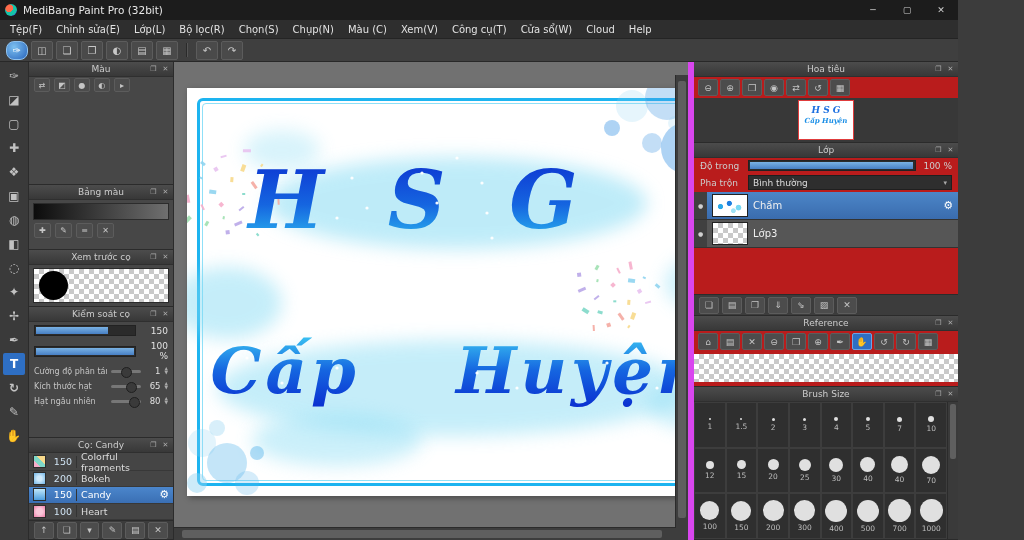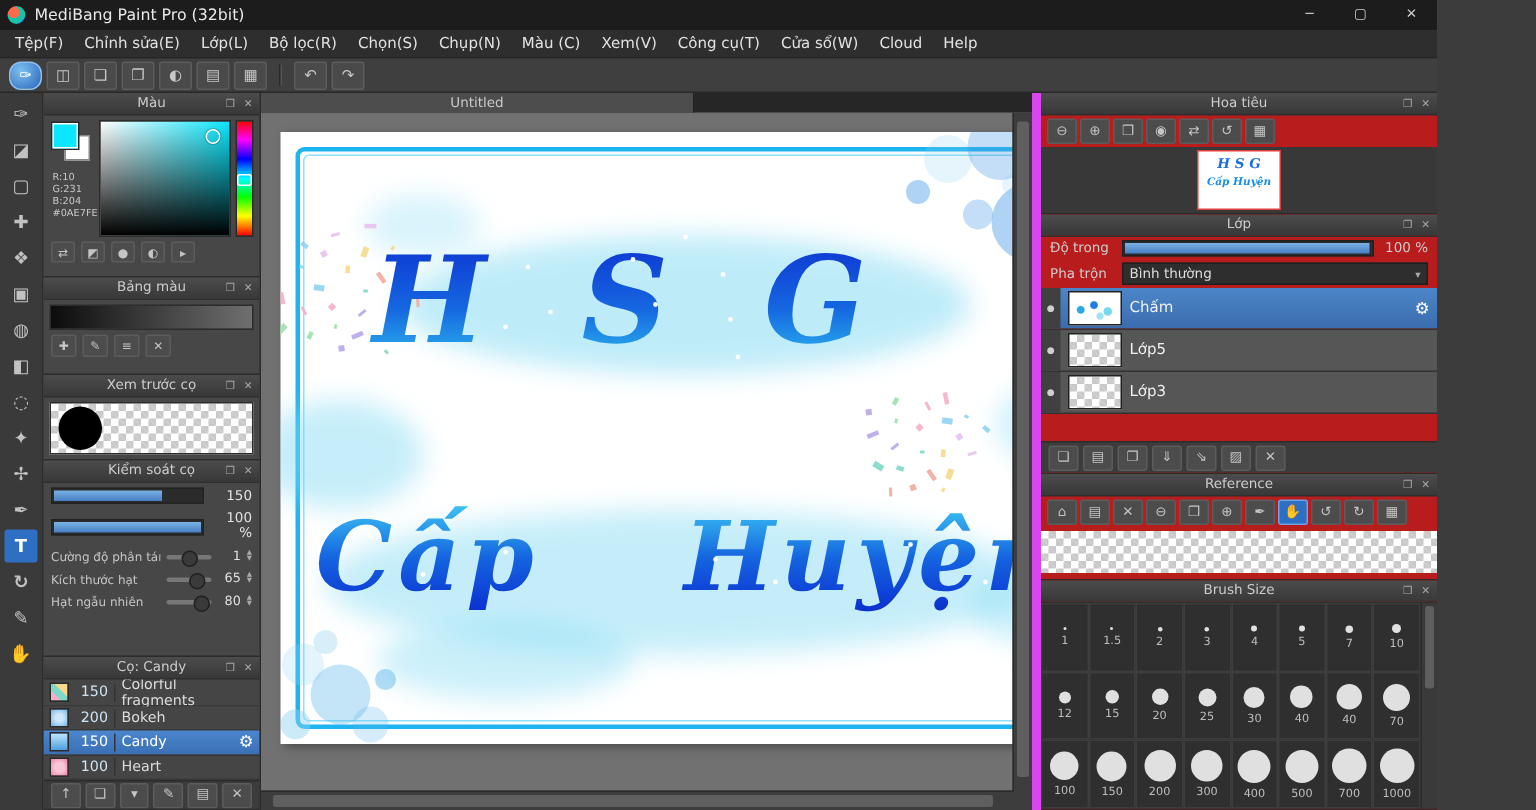--- a/index.html
+++ b/index.html
@@ -409,11 +409,6 @@
     </div>
 
     <div class="canvas-area">
-      <div class="tabbar">
-        <div class="tab">
-            <span>Untitled</span>
-          </div>
-      </div>
       <div class="work">
         <div class="page">
           <div class="frame">

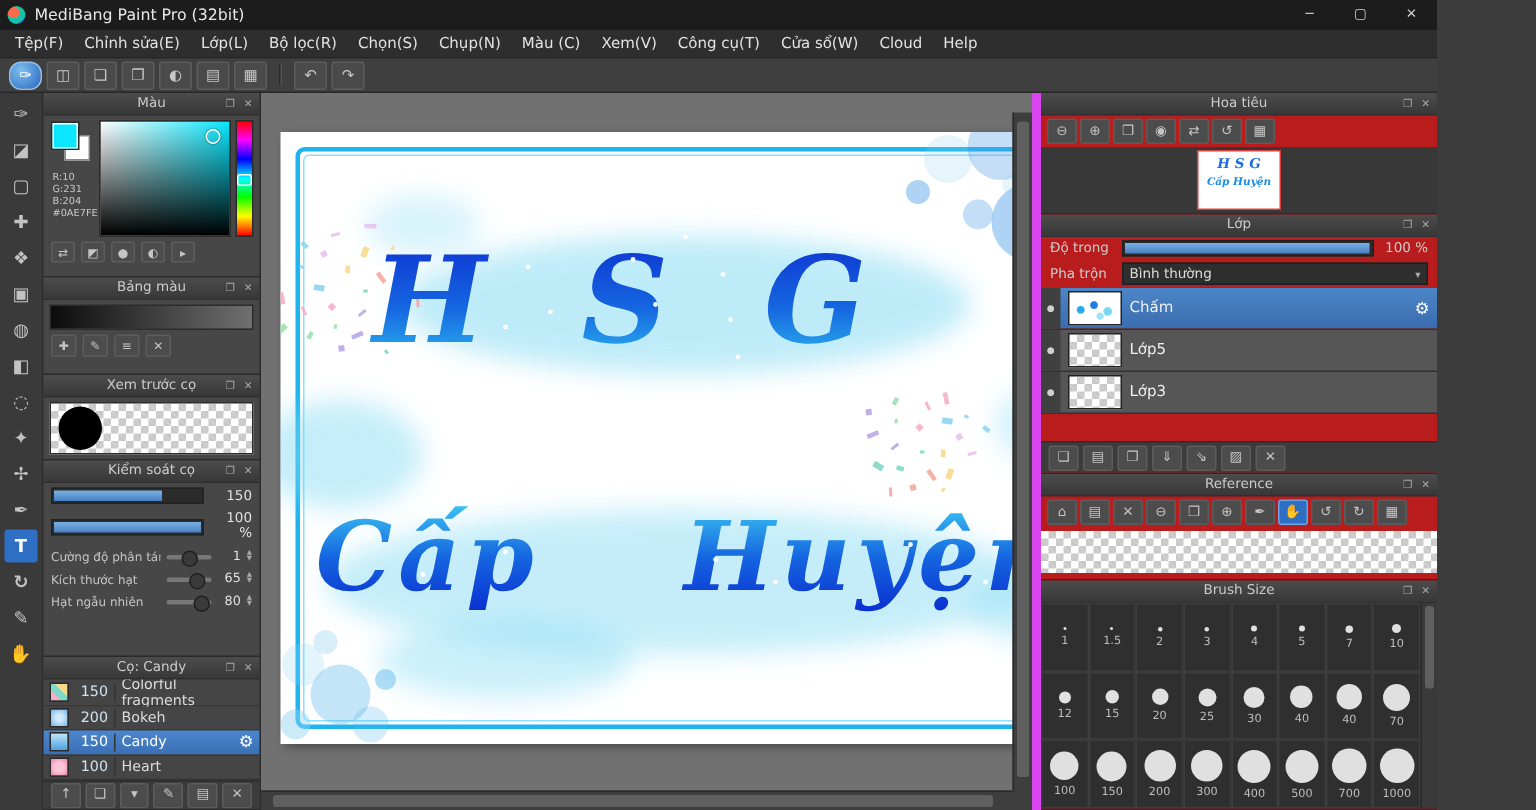--- a/index.html
+++ b/index.html
@@ -252,24 +252,6 @@
               <span class="hic">✕</span>
             </span>
           </div>
-        <div class="color-body">
-          <div class="swatch-col">
-            <div class="sw-bg"></div>
-            <div class="sw-fg"></div>
-            <div class="rgb">
-              <div>R:10</div>
-              <div>G:231</div>
-              <div>B:204</div>
-              <div>#0AE7FE</div>
-            </div>
-          </div>
-          <div class="sv-box">
-            <div class="sv-cursor"></div>
-          </div>
-          <div class="hue-strip">
-            <div class="hue-cursor"></div>
-          </div>
-        </div>
         <div class="pfoot">
             <span class="sbtn">⇄</span>
             <span class="sbtn">◩</span>

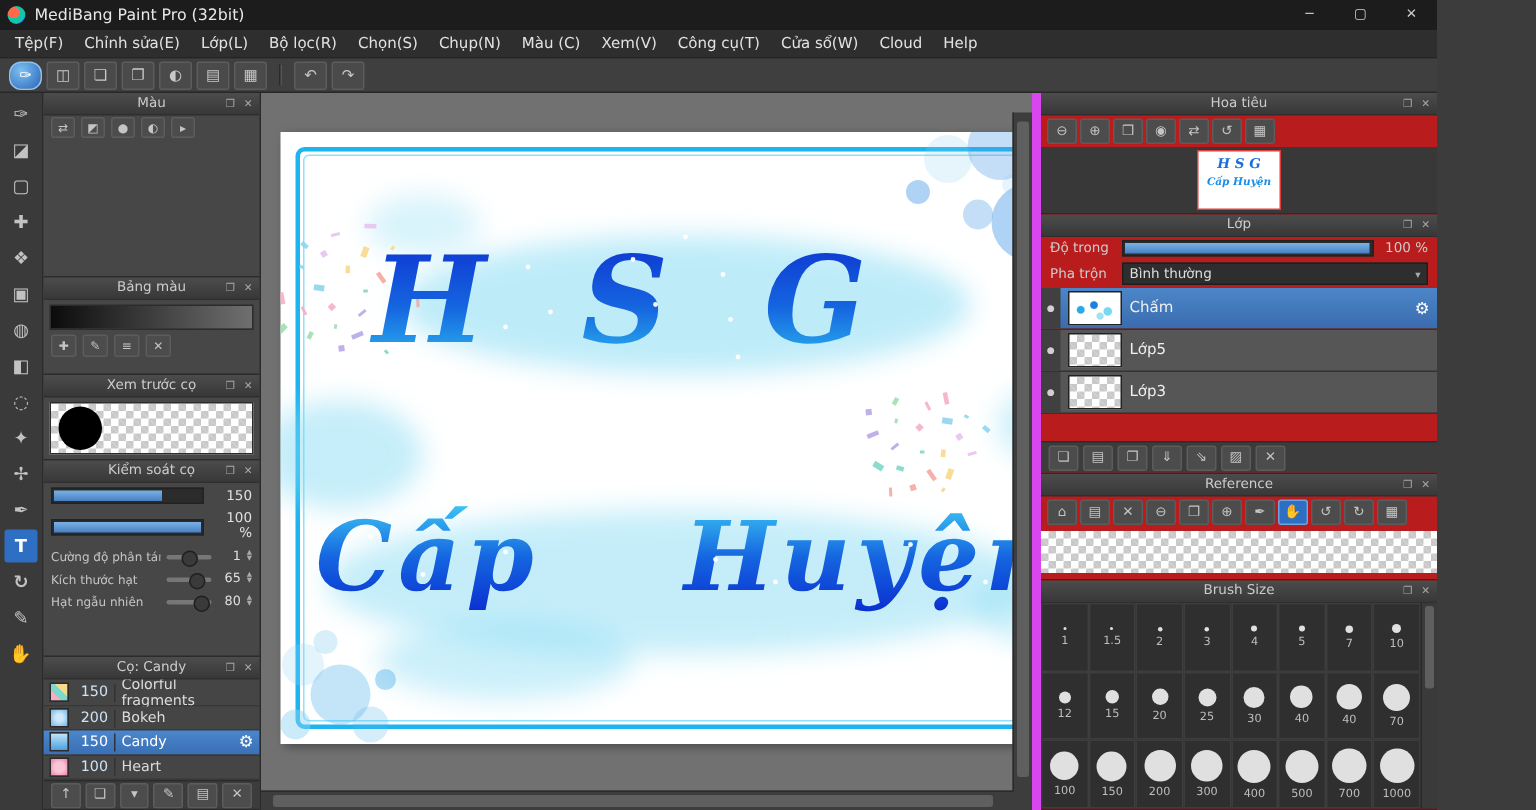--- a/index.html
+++ b/index.html
@@ -576,11 +576,6 @@
         <div class="layer-row">
           <span class="eye">●</span>
           <span class="layer-thumb checker"></span>
-          <span class="layer-name">Lớp5</span>
-        </div>
-        <div class="layer-row">
-          <span class="eye">●</span>
-          <span class="layer-thumb checker"></span>
           <span class="layer-name">Lớp3</span>
         </div>
         <div class="layer-foot">

